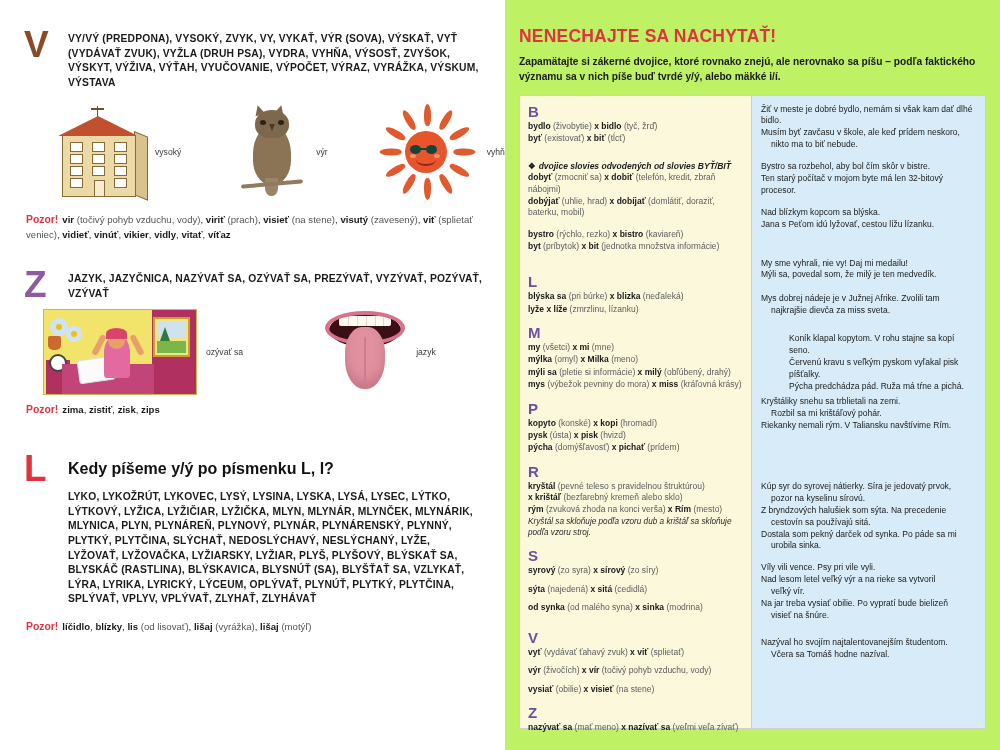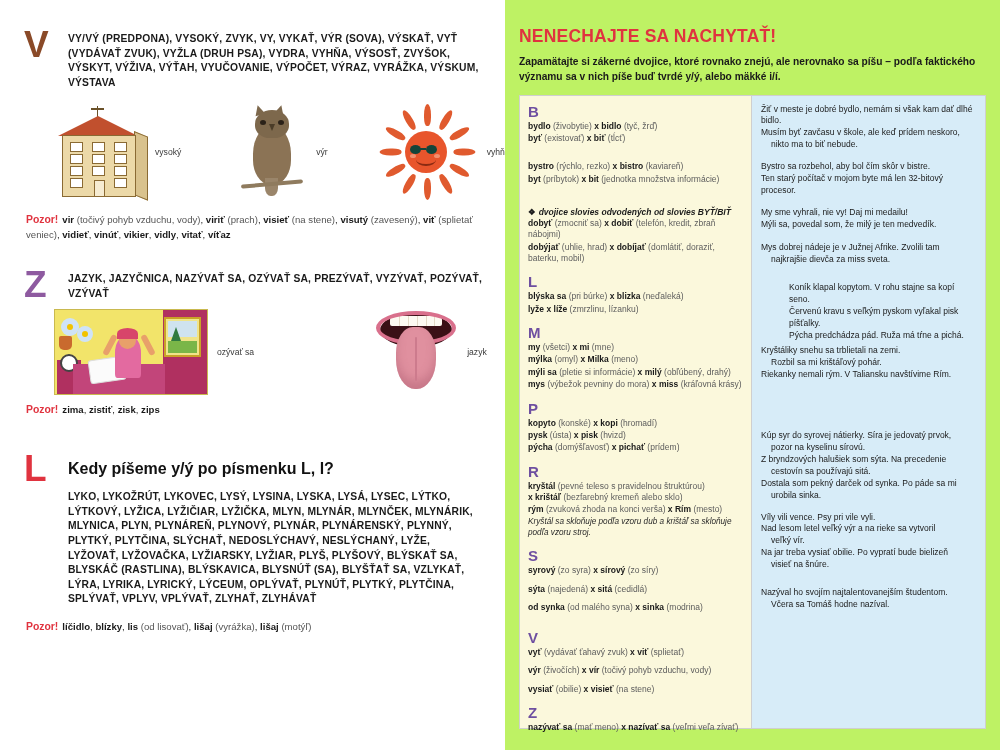--- a/index.html
+++ b/index.html
@@ -436,6 +436,10 @@
             <p class="sent">Bystro sa rozbehol, aby bol čím skôr v bistre.</p>
             <p class="sent">Ten starý počítač v mojom byte má len 32-bitový procesor.</p>
           </div>
+          <div class="blk" style="height: 50.75px; box-sizing: border-box;">
+            <p class="sent">Nad blízkym kopcom sa blýska.</p>
+            <p class="sent">Jana s Peťom idú lyžovať, cestou lížu lízanku.</p>
+          </div>
           <div class="blk" style="height: 75.5px; box-sizing: border-box;">
             <p class="sent">My sme vyhrali, nie vy! Daj mi medailu!</p>
             <p class="sent">Mýli sa, povedal som, že milý je ten medvedík.</p>

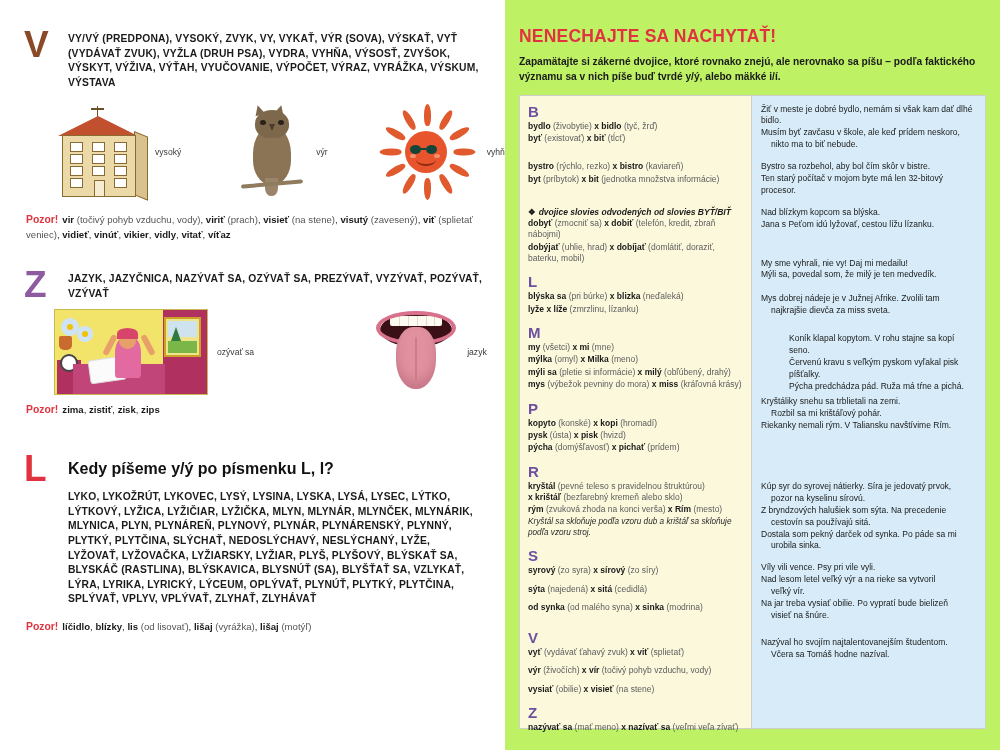--- a/index.html
+++ b/index.html
@@ -376,14 +376,14 @@
             <div class="pair"><b>bydlo</b><span class="g"> (živobytie)</span><b class="x"> x </b><b>bidlo</b><span class="g"> (tyč, žrď)</span></div>
             <div class="pair"><b>byť</b><span class="g"> (existovať)</span><b class="x"> x </b><b>biť</b><span class="g"> (tĺcť)</span></div>
           </div>
-          <div class="blk" style="height: 45.6719px; box-sizing: border-box;">
-            <div class="pair"><b>bystro</b><span class="g"> (rýchlo, rezko)</span><b class="x"> x </b><b>bistro</b><span class="g"> (kaviareň)</span></div>
-            <div class="pair"><b>byt</b><span class="g"> (príbytok)</span><b class="x"> x </b><b>bit</b><span class="g"> (jednotka množstva informácie)</span></div>
-          </div>
           <div class="blk" style="height: 67.5px; box-sizing: border-box;">
             <div class="bullet-hdr"><span class="di">❖</span>dvojice slovies odvodených od slovies BYŤ/BIŤ</div>
             <div class="pair"><b>dobyť</b><span class="g"> (zmocniť sa)</span><b class="x"> x </b><b>dobiť</b><span class="g"> (telefón, kredit, zbraň nábojmi)</span></div>
             <div class="pair"><b>dobýjať</b><span class="g"> (uhlie, hrad)</span><b class="x"> x </b><b>dobíjať</b><span class="g"> (domlátiť, doraziť, baterku, mobil)</span></div>
+          </div>
+          <div class="blk" style="height: 45.6719px; box-sizing: border-box;">
+            <div class="pair"><b>bystro</b><span class="g"> (rýchlo, rezko)</span><b class="x"> x </b><b>bistro</b><span class="g"> (kaviareň)</span></div>
+            <div class="pair"><b>byt</b><span class="g"> (príbytok)</span><b class="x"> x </b><b>bit</b><span class="g"> (jednotka množstva informácie)</span></div>
           </div>
           <div class="blk" style="height: 50.75px; box-sizing: border-box;">
             <div class="sec-letter">L</div>

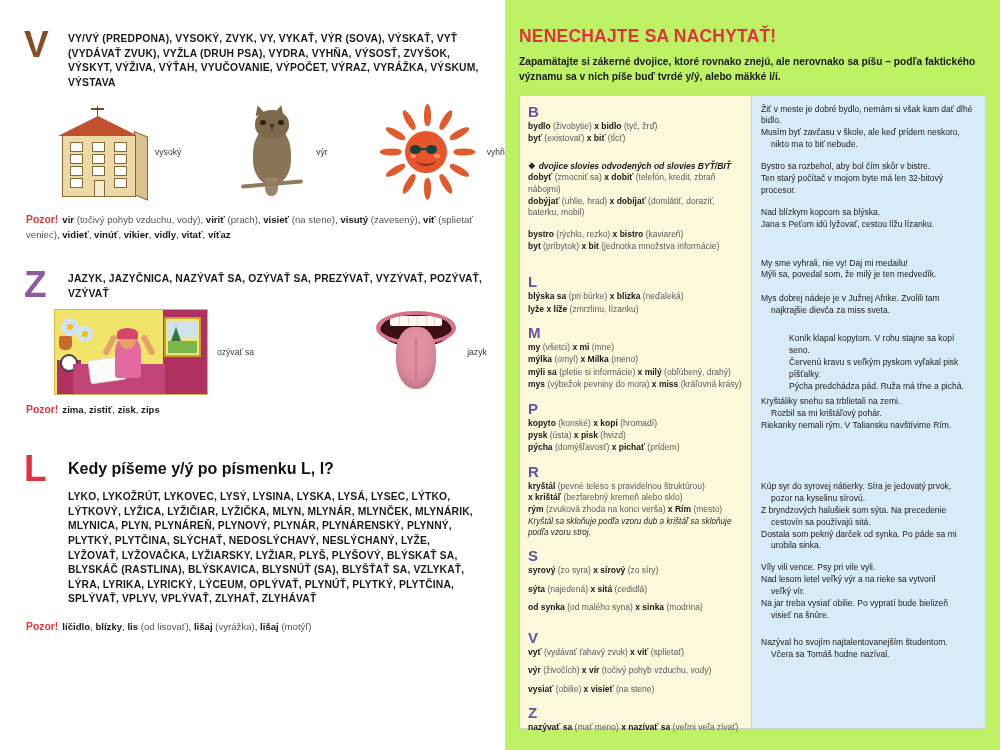--- a/index.html
+++ b/index.html
@@ -50,7 +50,7 @@
   .cap{
     font-size:8.6px;color:#3a3a3a;margin-left:9px;white-space:nowrap;
   }
-  .illus-row-2{height:88px;margin:6px 0 2px 30px;gap:40px;}
+  .illus-row-2{height:88px;margin:6px 0 2px 19px;}
 
   
   .house{position:relative;width:92px;height:92px;}

